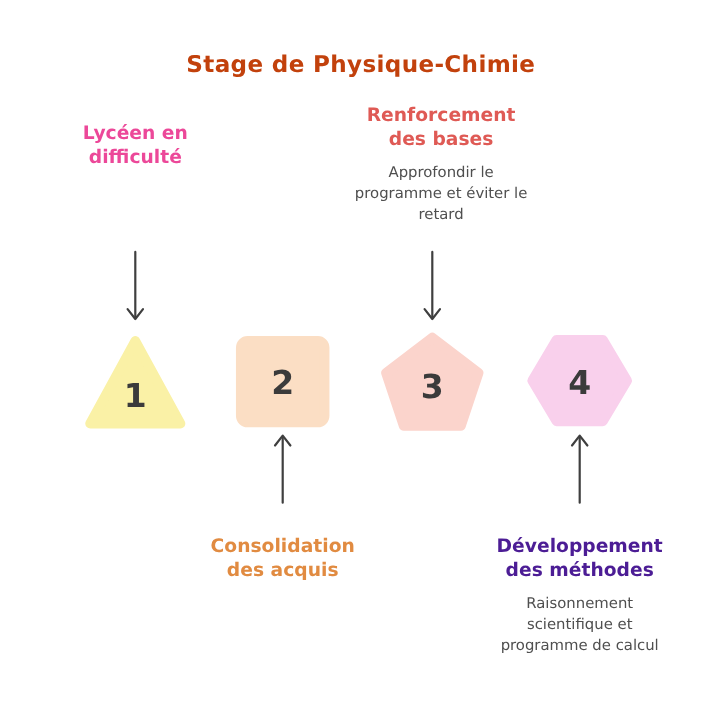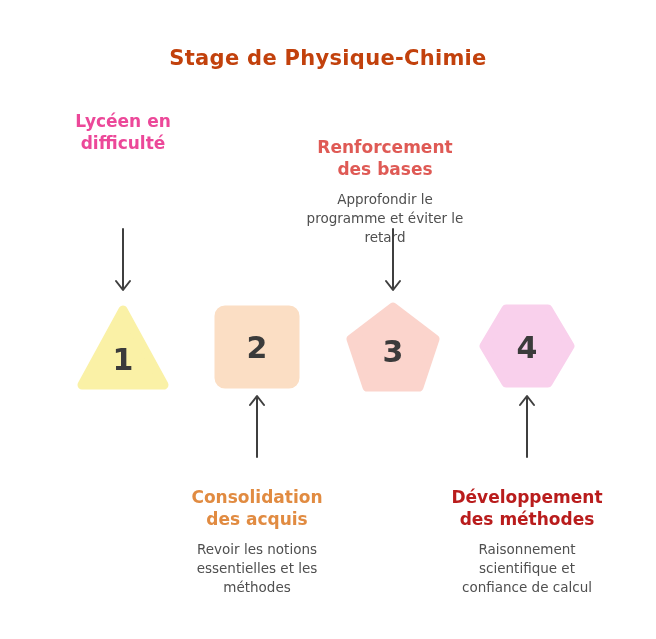--- a/index.html
+++ b/index.html
@@ -29,7 +29,7 @@
     text-align: center;
   }
   .block-1 { left: 28px;  top: 110px; }
-  .block-3 { left: 290px; top: 94px; margin-top: 42px;  }
+  .block-3 { left: 306px; top: 94px;  }
   .block-2 { left: 162px; top: 486px; }
   .block-4 { left: 432px; top: 486px; }
   .heading {

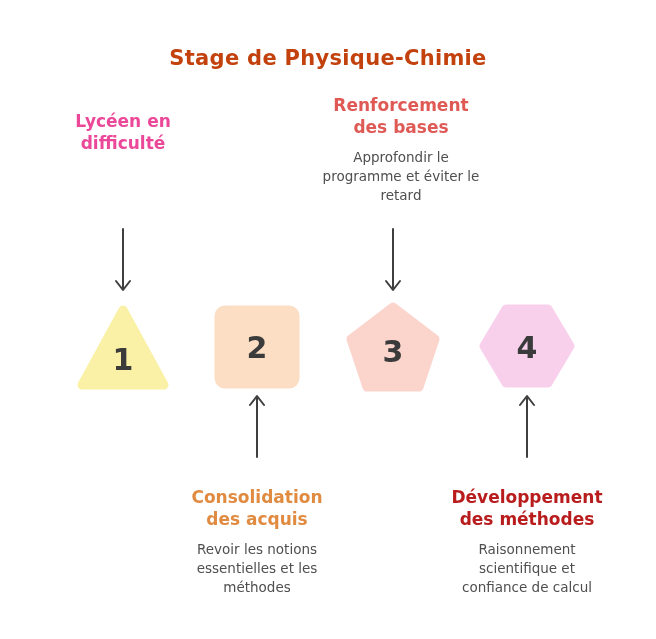--- a/index.html
+++ b/index.html
@@ -169,7 +169,7 @@
   </div>
 
   <div class="label-block block-4">
-    <div class="heading" style="color: #b91c1c;">Développement des méthodes</div>
+    <div class="heading" style="color: #4c1d95;">Développement des méthodes</div>
     <div class="desc">Raisonnement scientifique et confiance de calcul</div>
   </div>
 

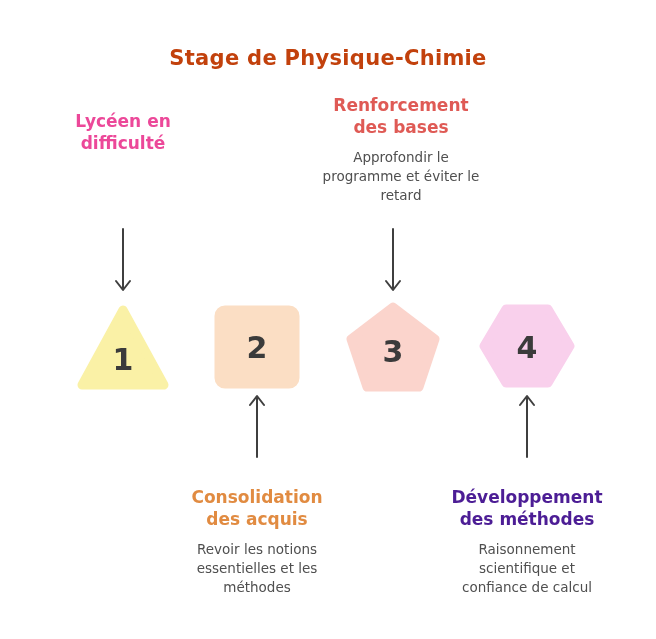--- a/index.html
+++ b/index.html
@@ -165,7 +165,6 @@
 
   <div class="label-block block-2">
     <div class="heading" style="color: rgb(225, 139, 65);">Consolidation des acquis</div>
-    <div class="desc">Revoir les notions essentielles et les méthodes</div>
   </div>
 
   <div class="label-block block-4">

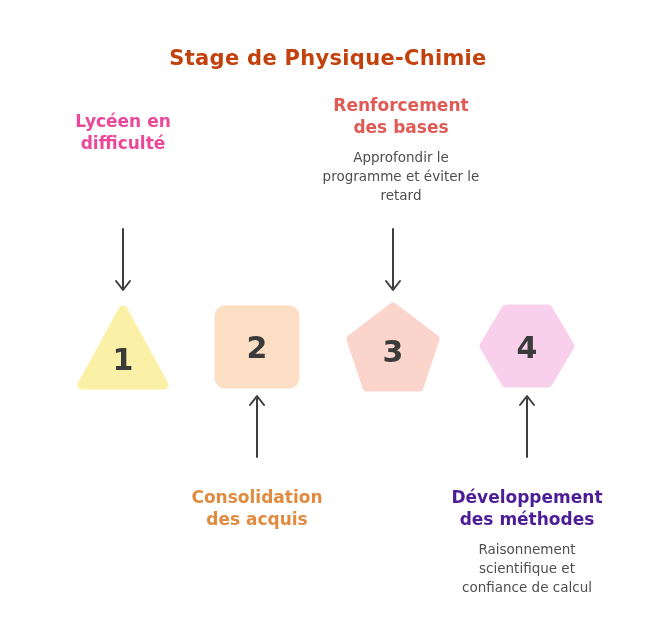--- a/index.html
+++ b/index.html
@@ -169,7 +169,7 @@
 
   <div class="label-block block-4">
     <div class="heading" style="color: #4c1d95;">Développement des méthodes</div>
-    <div class="desc">Raisonnement scientifique et confiance de calcul</div>
+    <div class="desc">Raisonnement scientifique et programme de calcul</div>
   </div>
 
 

